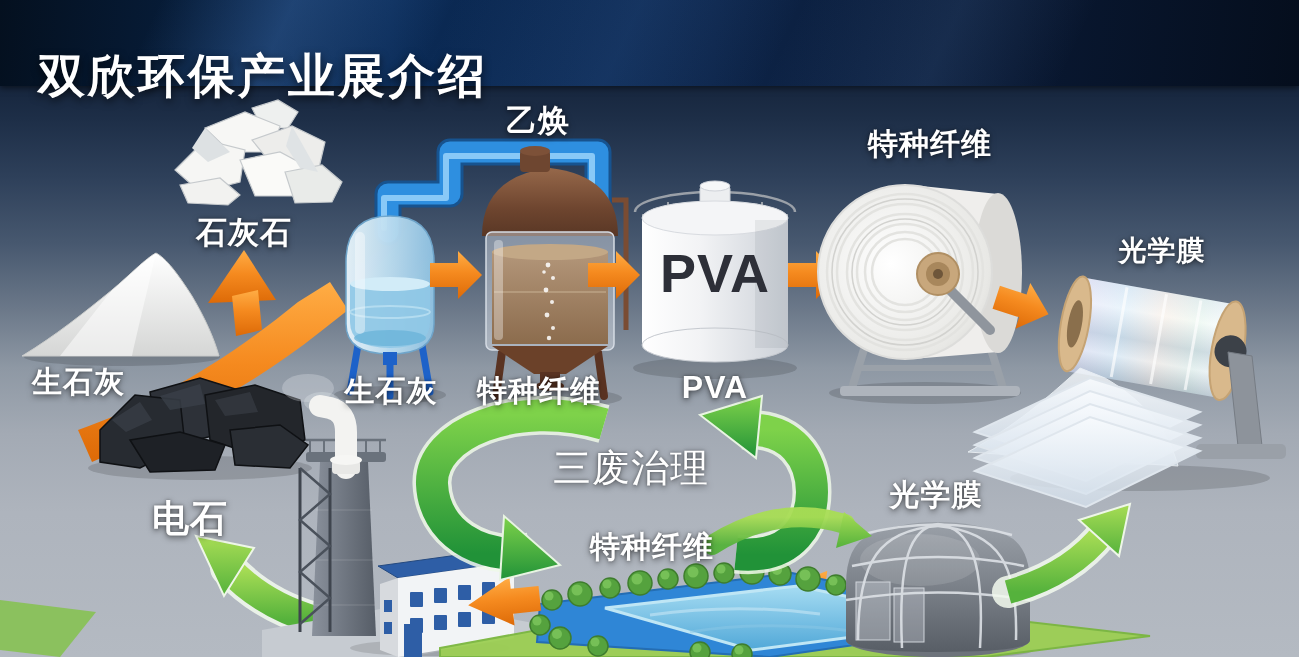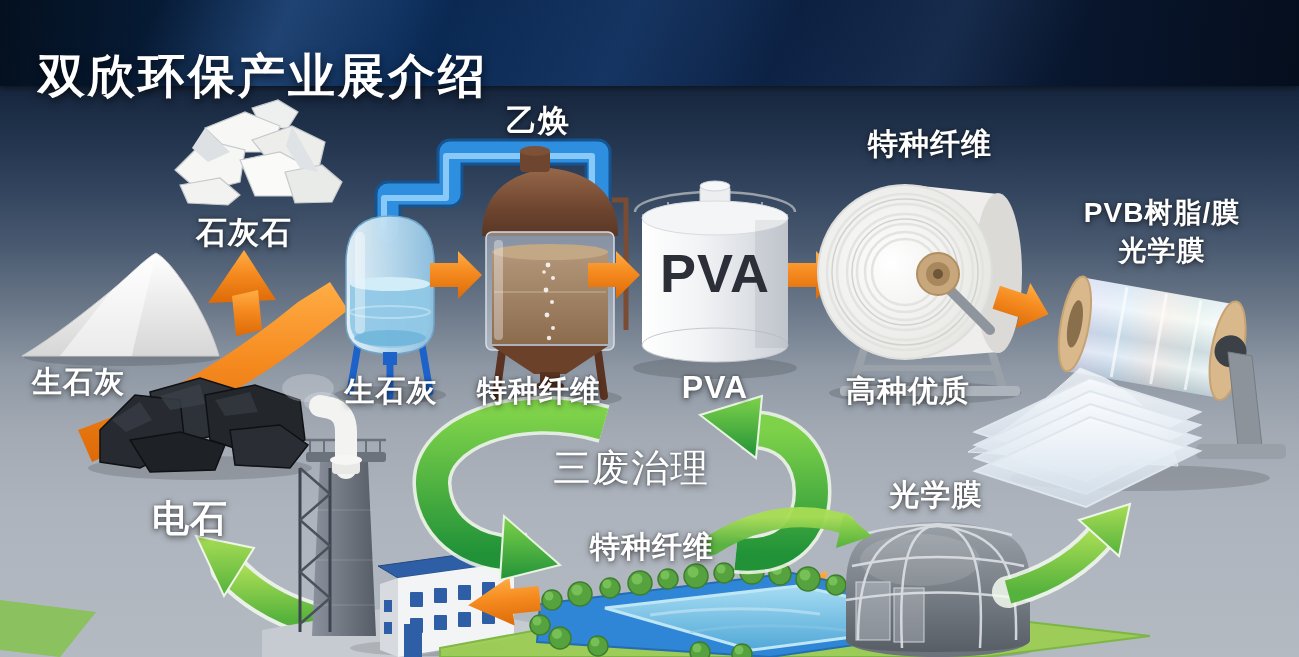--- a/index.html
+++ b/index.html
@@ -456,7 +456,6 @@
   <div class="lbl ctr" style="left:496px;top:100px;width:84px;font-size:31px">乙焕</div>
   <div class="lbl" style="left:196px;top:212px;font-size:31px">石灰石</div>
   <div class="lbl ctr" style="left:856px;top:124px;width:148px;font-size:30px">特种纤维</div>
-  <div class="lbl ctr" style="left:1060px;top:194px;width:204px;font-size:28px">PVB树脂/膜</div>
   <div class="lbl ctr" style="left:1060px;top:232px;width:204px;font-size:28px">光学膜</div>
   <div class="lbl" style="left:32px;top:362px;font-size:30px">生石灰</div>
   <div class="lbl ctr" style="left:340px;top:371px;width:102px;font-size:30px">生石灰</div>

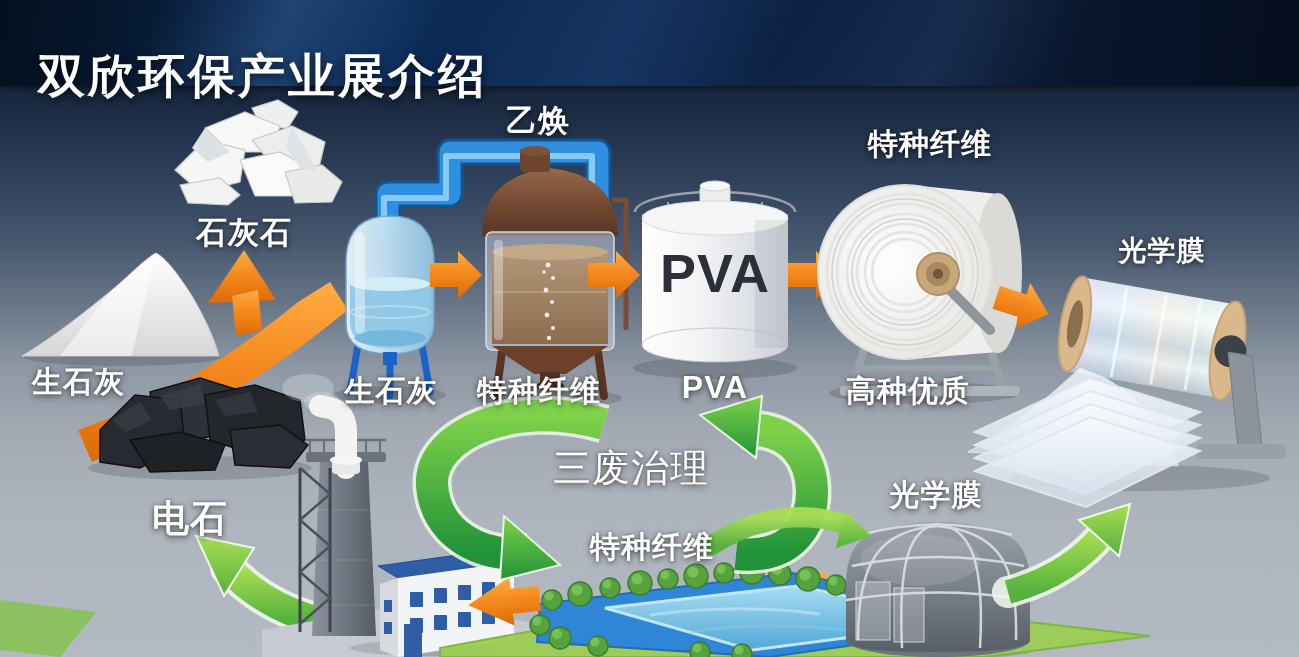--- a/index.html
+++ b/index.html
@@ -461,7 +461,6 @@
   <div class="lbl ctr" style="left:340px;top:371px;width:102px;font-size:30px">生石灰</div>
   <div class="lbl ctr" style="left:470px;top:371px;width:138px;font-size:30px">特种纤维</div>
   <div class="lbl ctr" style="left:666px;top:369px;width:98px;font-size:32px">PVA</div>
-  <div class="lbl ctr" style="left:834px;top:371px;width:148px;font-size:30px">高种优质</div>
   <div class="lbl" style="left:152px;top:494px;font-size:37px">电石</div>
   <div class="lbl ctr" style="left:536px;top:443px;width:190px;font-size:38px;font-weight:400">三废治理</div>
   <div class="lbl ctr" style="left:578px;top:527px;width:148px;font-size:30px">特种纤维</div>

